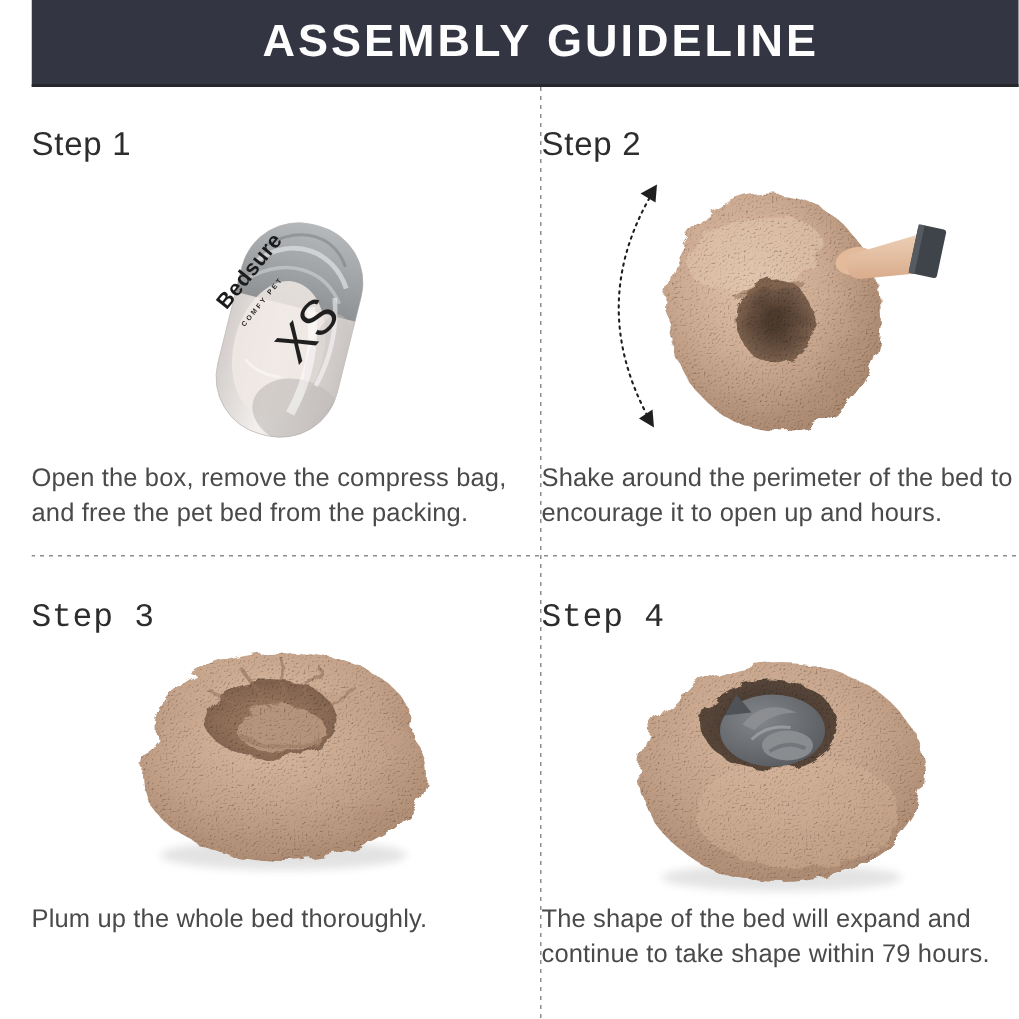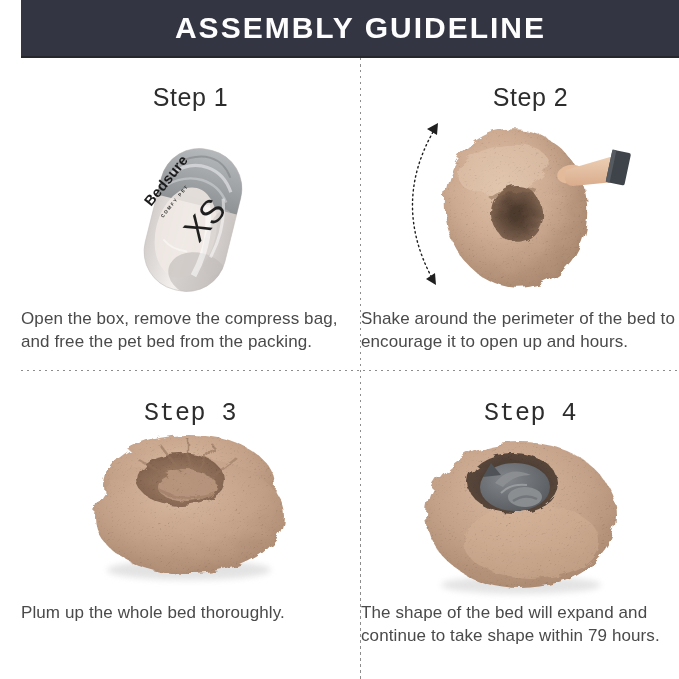--- a/index.html
+++ b/index.html
@@ -20,8 +20,8 @@
   #cell2{left:340px;top:58px;height:312px;}
   #cell3{left:0;top:370px;height:309px;}
   #cell4{left:340px;top:370px;height:309px;}
-  .step-title{position:absolute;left:0;width:100%;text-align:center;color:#2d2d2d;
-              font-size:25px;font-weight:500;letter-spacing:0.5px;z-index:2;}
+  .step-title{position:absolute;left:0;width:100%;text-align:left;color:#2d2d2d;
+              font-size:22px;font-weight:500;letter-spacing:0.5px;z-index:2;}
   .row1 .step-title{top:25px;}
   .row2 .step-title{top:29px;font-family:Liberation Mono, monospace;}
   .caption{position:absolute;left:0;width:100%;text-align:left;color:#4a4a4a;

